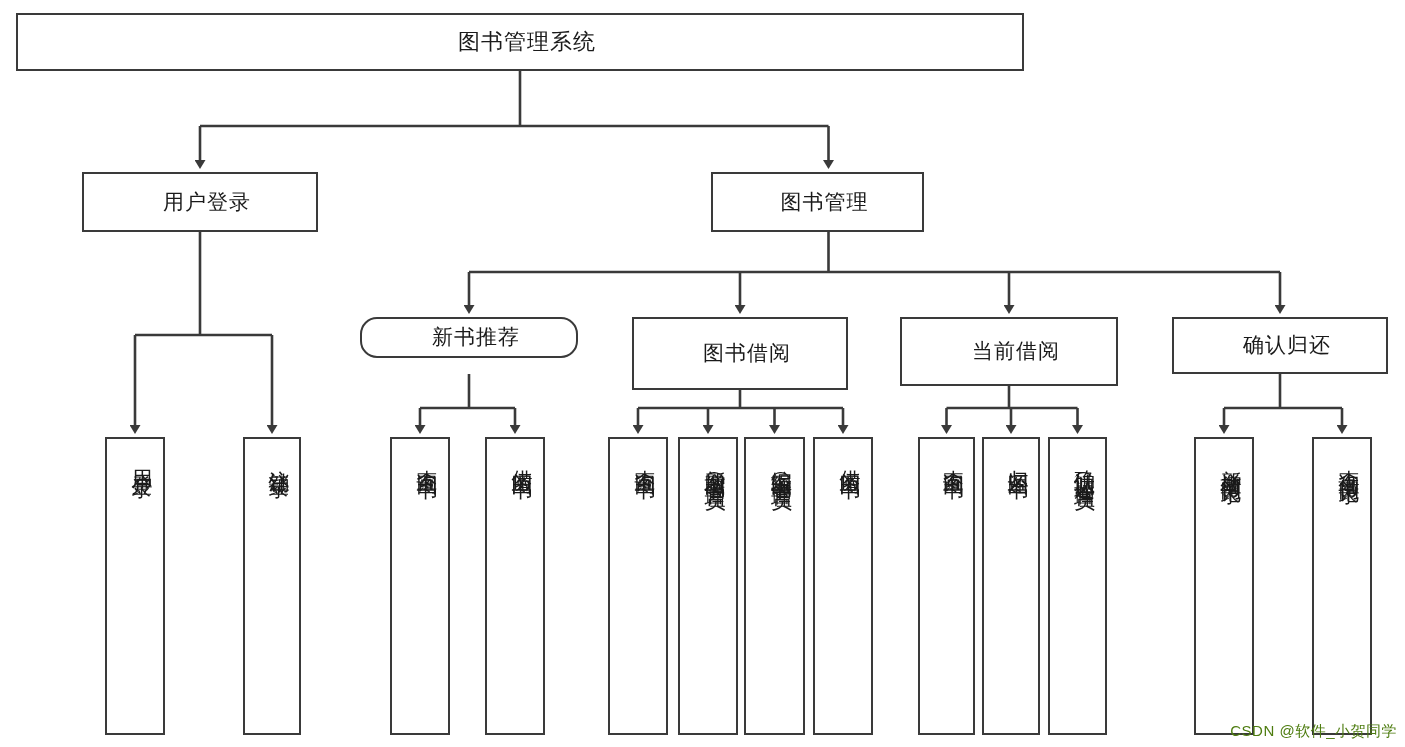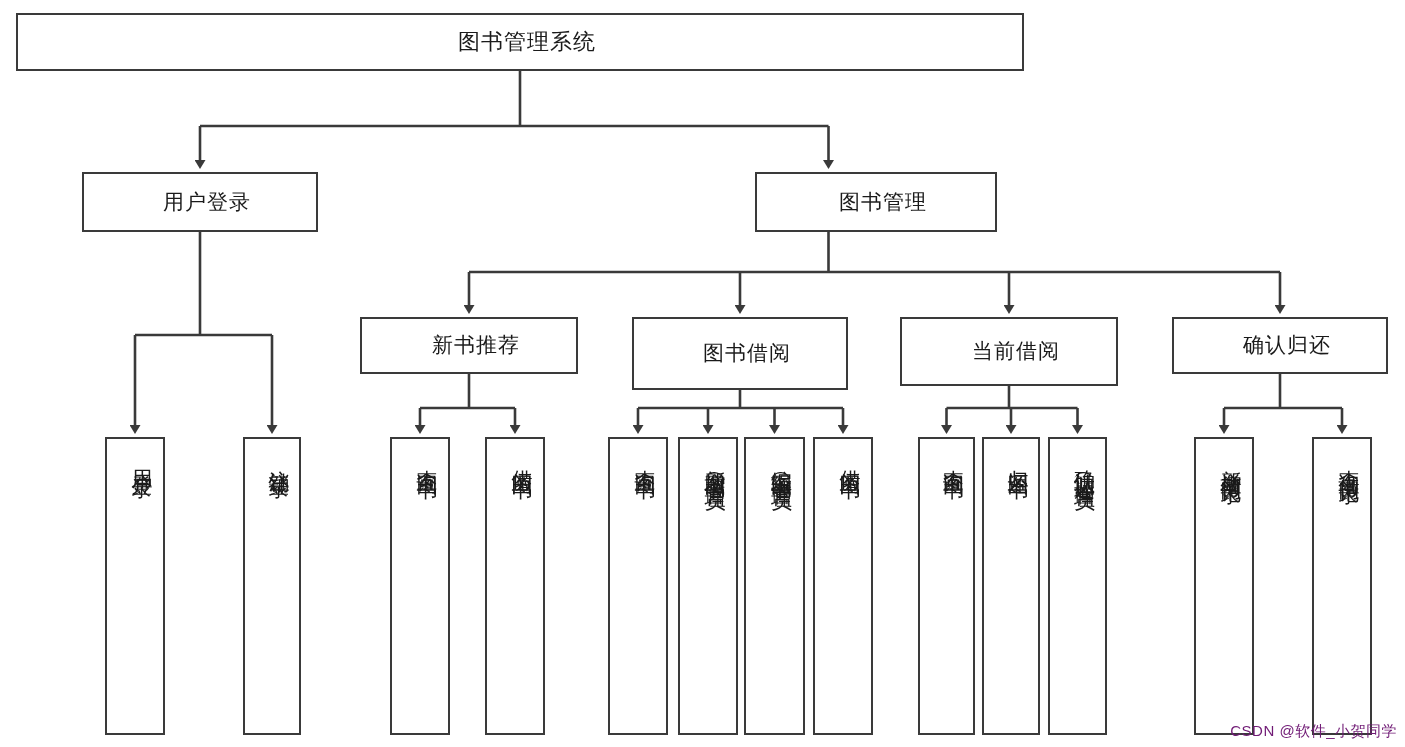--- a/index.html
+++ b/index.html
@@ -116,7 +116,7 @@
       <div class="node mid" style="left: 82px; top: 172px; width: 236px; height: 60px;">
         <span class="label">用户登录</span>
       </div>
-      <div class="node mid" style="left: 711px; top: 172px; width: 242px; height: 60px; margin-left: 44px;">
+      <div class="node mid" style="left: 711px; top: 172px; width: 213px; height: 60px;">
         <span class="label">图书管理</span>
       </div>
       <div class="node mid" style="left: 360px; top: 317px; width: 218px; height: 57px;">

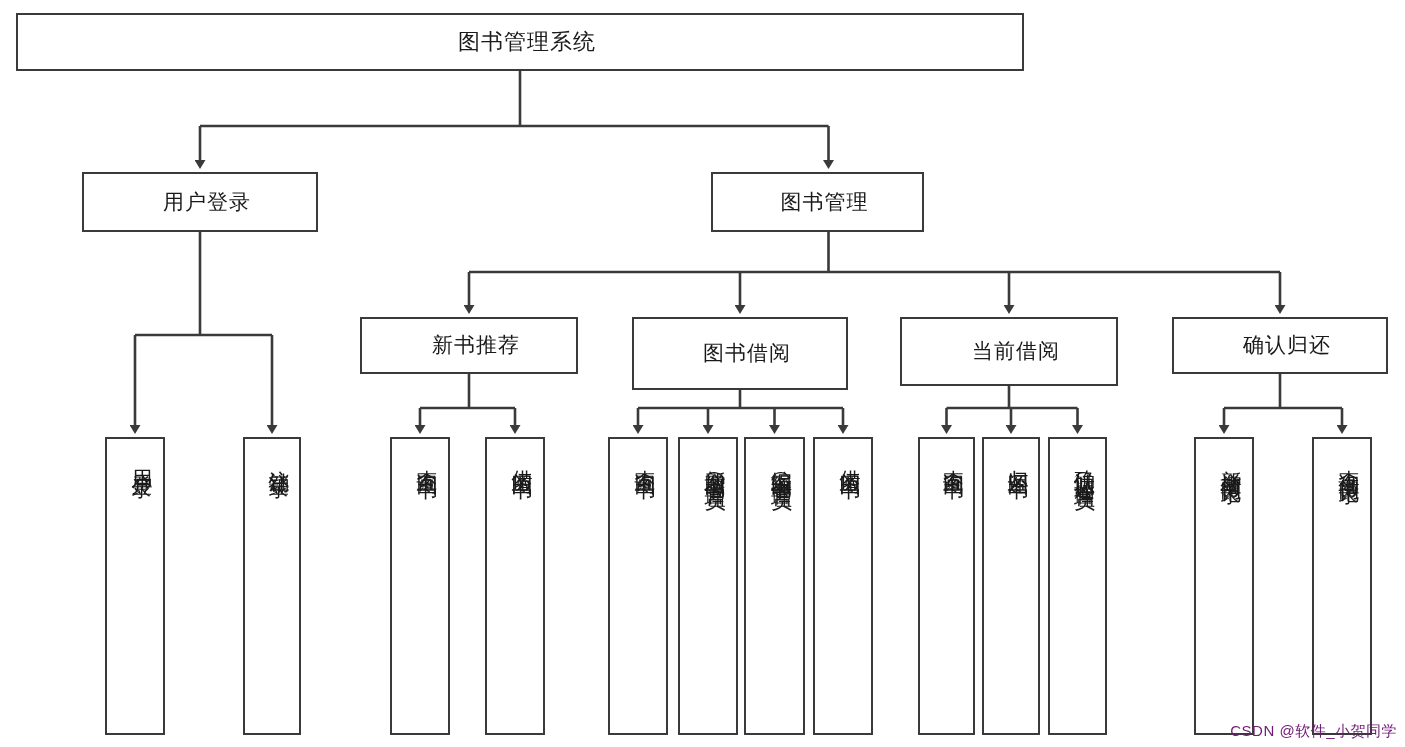--- a/index.html
+++ b/index.html
@@ -119,7 +119,7 @@
       <div class="node mid" style="left: 711px; top: 172px; width: 213px; height: 60px;">
         <span class="label">图书管理</span>
       </div>
-      <div class="node mid" style="left: 360px; top: 317px; width: 218px; height: 57px;">
+      <div class="node mid" style="left: 360px; top: 317px; width: 218px; height: 41px; border-radius: 17px;">
         <span class="label">新书推荐</span>
       </div>
       <div class="node mid" style="left: 632px; top: 317px; width: 216px; height: 73px;">

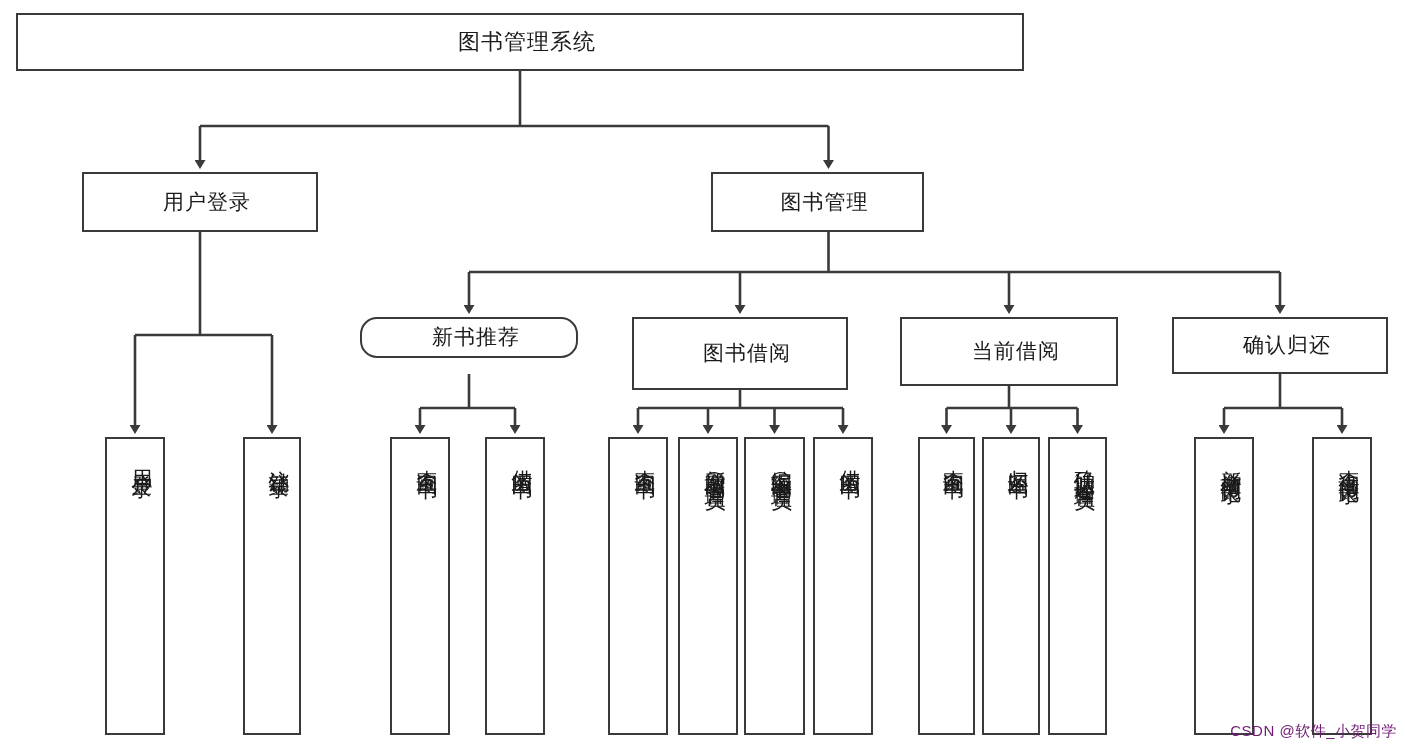--- a/index.html
+++ b/index.html
@@ -62,7 +62,7 @@
     right: 8px;
     bottom: 6px;
     font-size: 15px;
-    color: #701a75;
+    color: #4d7c0f;
     letter-spacing: 0.5px;
     white-space: nowrap;
     pointer-events: none;

